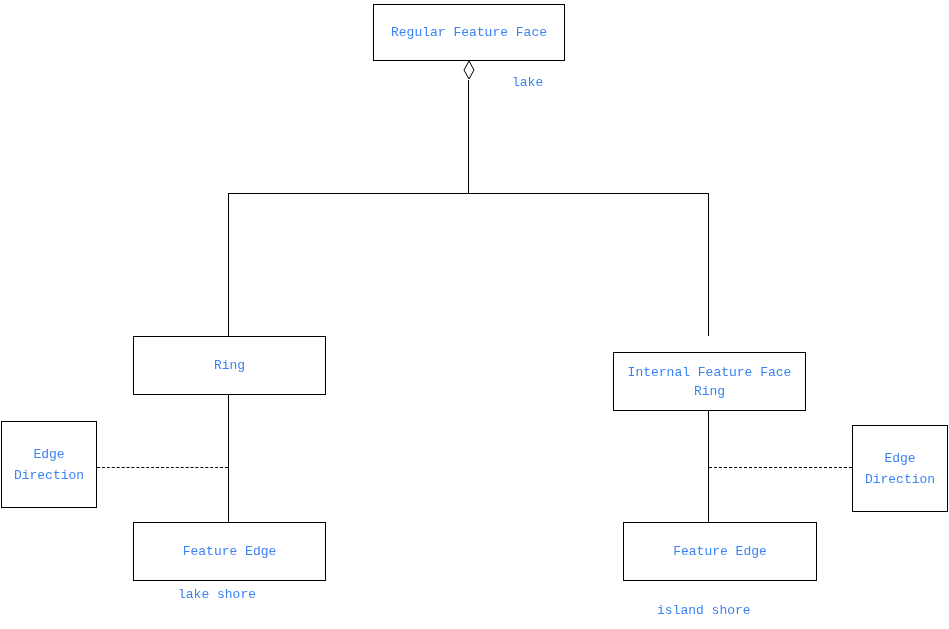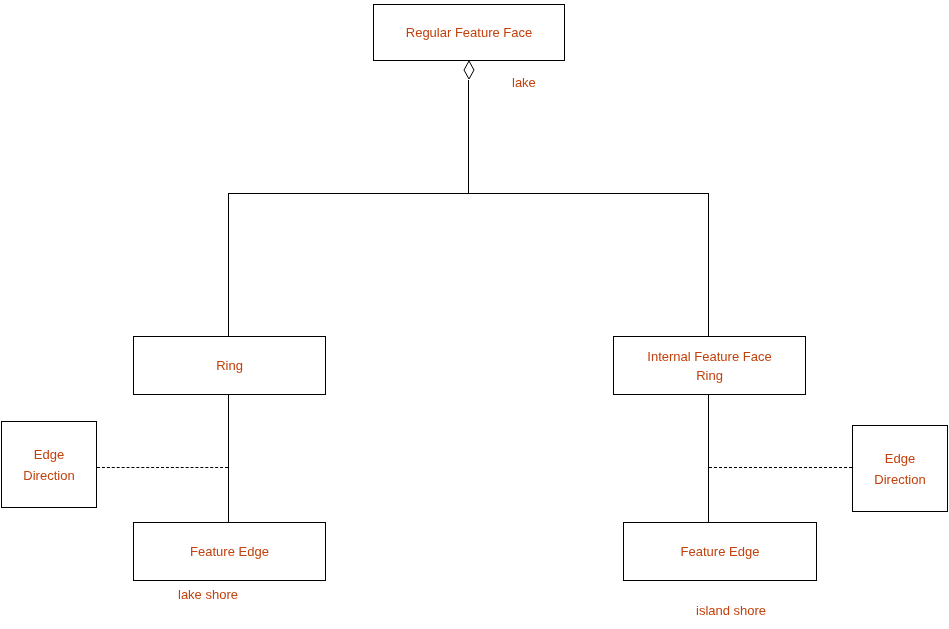--- a/index.html
+++ b/index.html
@@ -8,9 +8,9 @@
     width: 949px;
     height: 629px;
     background: #ffffff;
-    font-family: Liberation Sans, sans-serif;
+    font-family: Liberation Mono, monospace;
     font-size: 13px;
-    color: #c2410c;
+    color: #3b82f6;
     overflow: hidden;
     border-radius: 18px;
   }

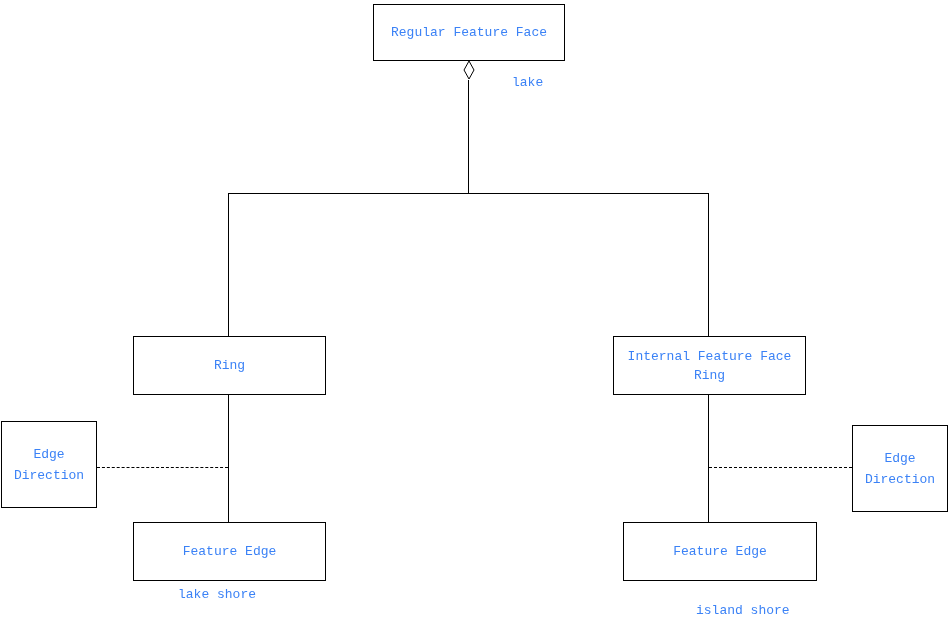--- a/index.html
+++ b/index.html
@@ -74,7 +74,7 @@
     <span>Ring</span>
   </div>
 
-  <div class="node" style="left:613px; top:336px; width:193px; height:59px;">
+  <div class="node" style="left:613px; top:352px; width:193px; height:59px;">
     <span>Internal Feature Face</span>
     <span>Ring</span>
   </div>

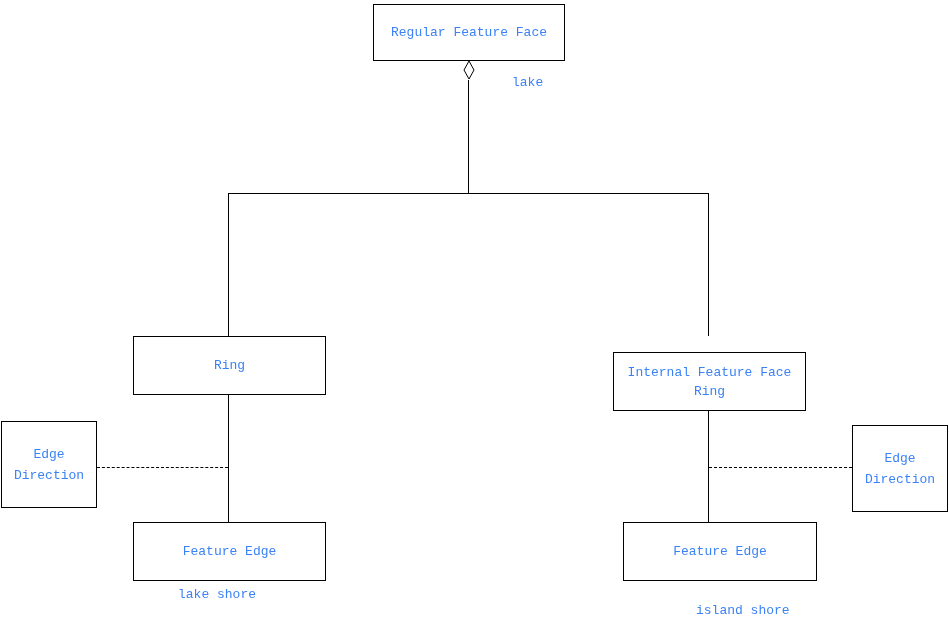--- a/index.html
+++ b/index.html
@@ -101,7 +101,7 @@
 
   <div class="lbl" style="left:178px; top:587px;">lake shore</div>
 
-  <div class="lbl" style="left:696px; top:603px;">island shore</div>
+  <div class="lbl" style="left:657px; top:603px;">island shore</div>
 
 </div>
 

